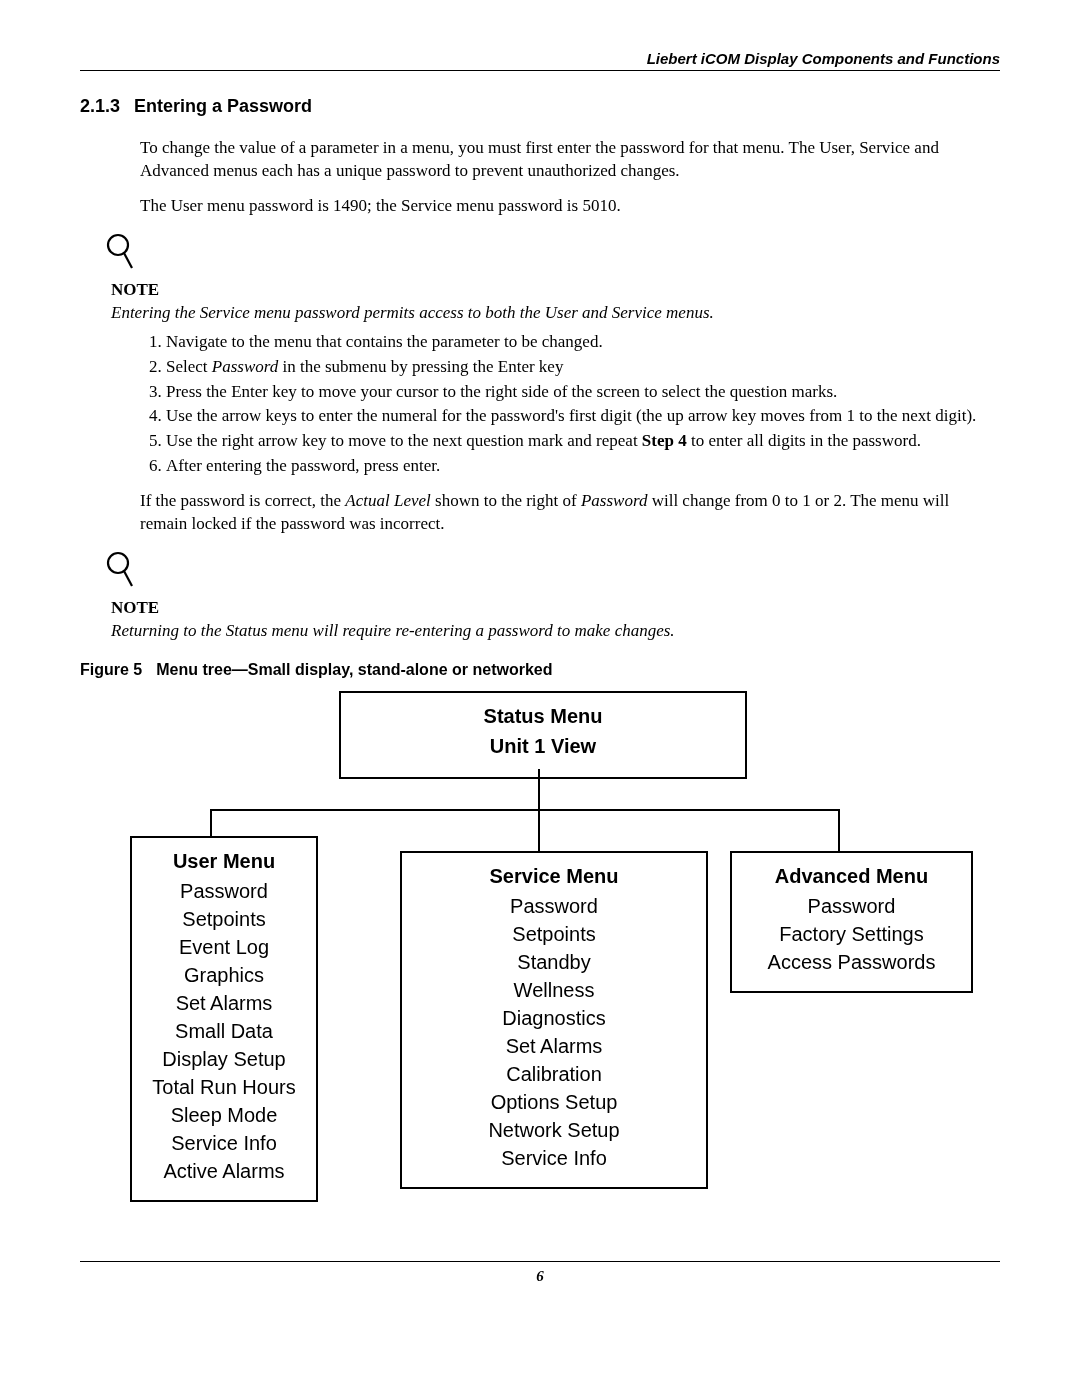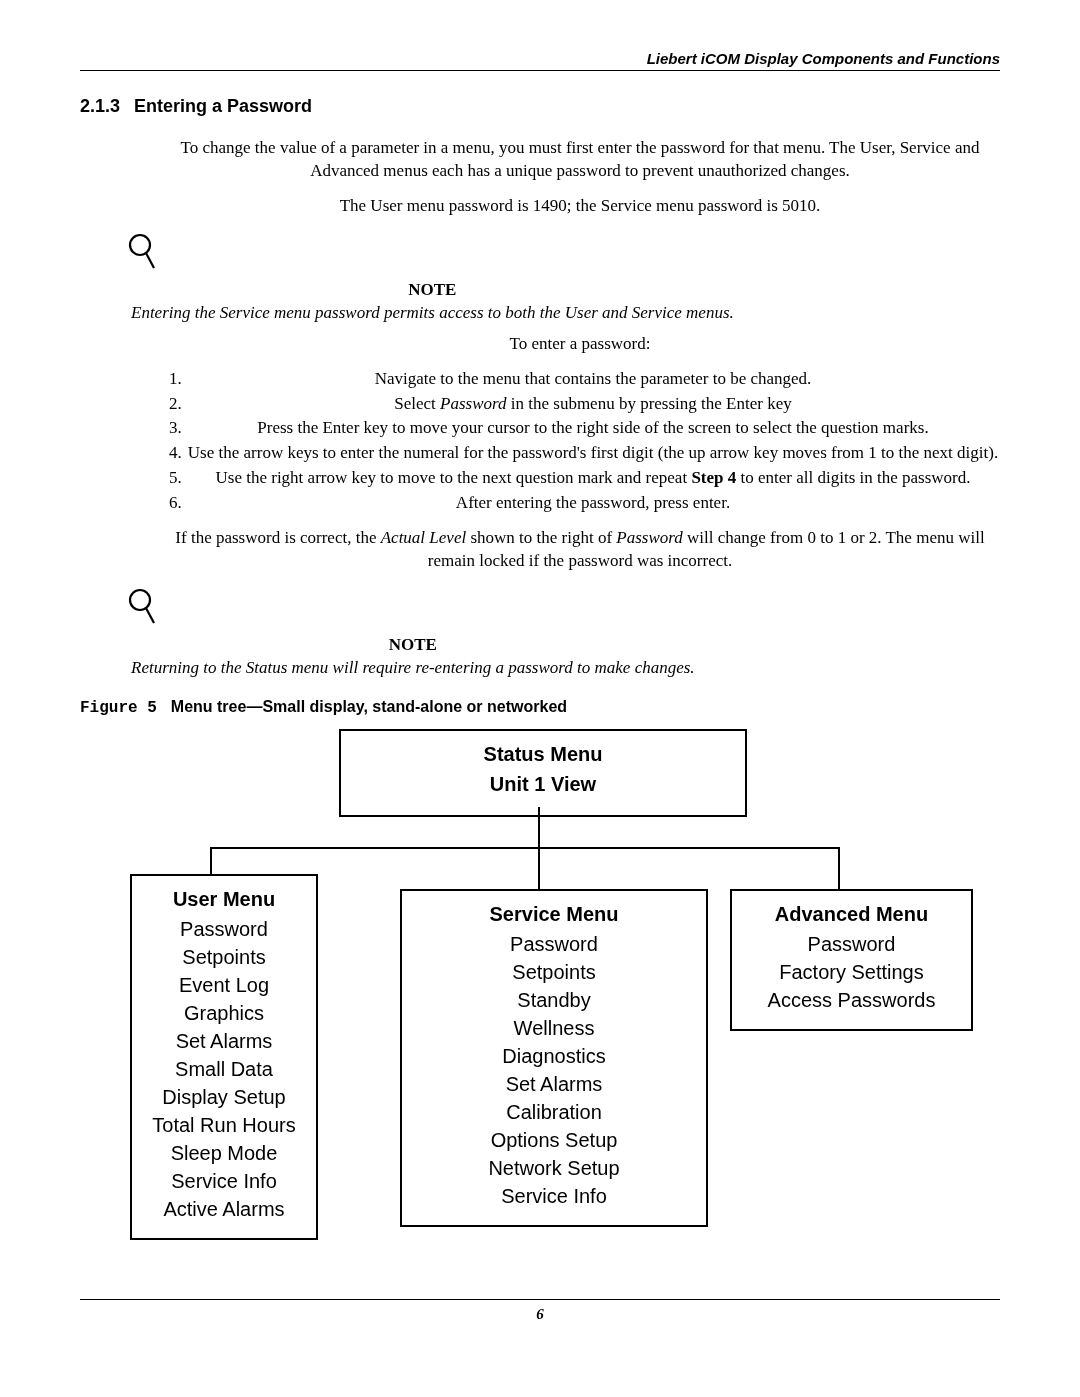--- a/index.html
+++ b/index.html
@@ -28,7 +28,7 @@
     margin-bottom: 20px;
   }
   .sec-num { display:inline-block; margin-right: 14px; }
-  .body-block { margin-left: 80px; font-size: 17px; line-height: 1.35; text-align: center; }
+  .body-block { margin-left: 60px; font-size: 17px; line-height: 1.35; }
   .body-block p { margin: 8px 0 12px 0; }
   .note-row { display:flex; align-items:flex-start; margin: 8px 0 4px -35px; flex-direction: column; }
   .note-icon { width:34px; flex:0 0 34px; margin-top:2px; }

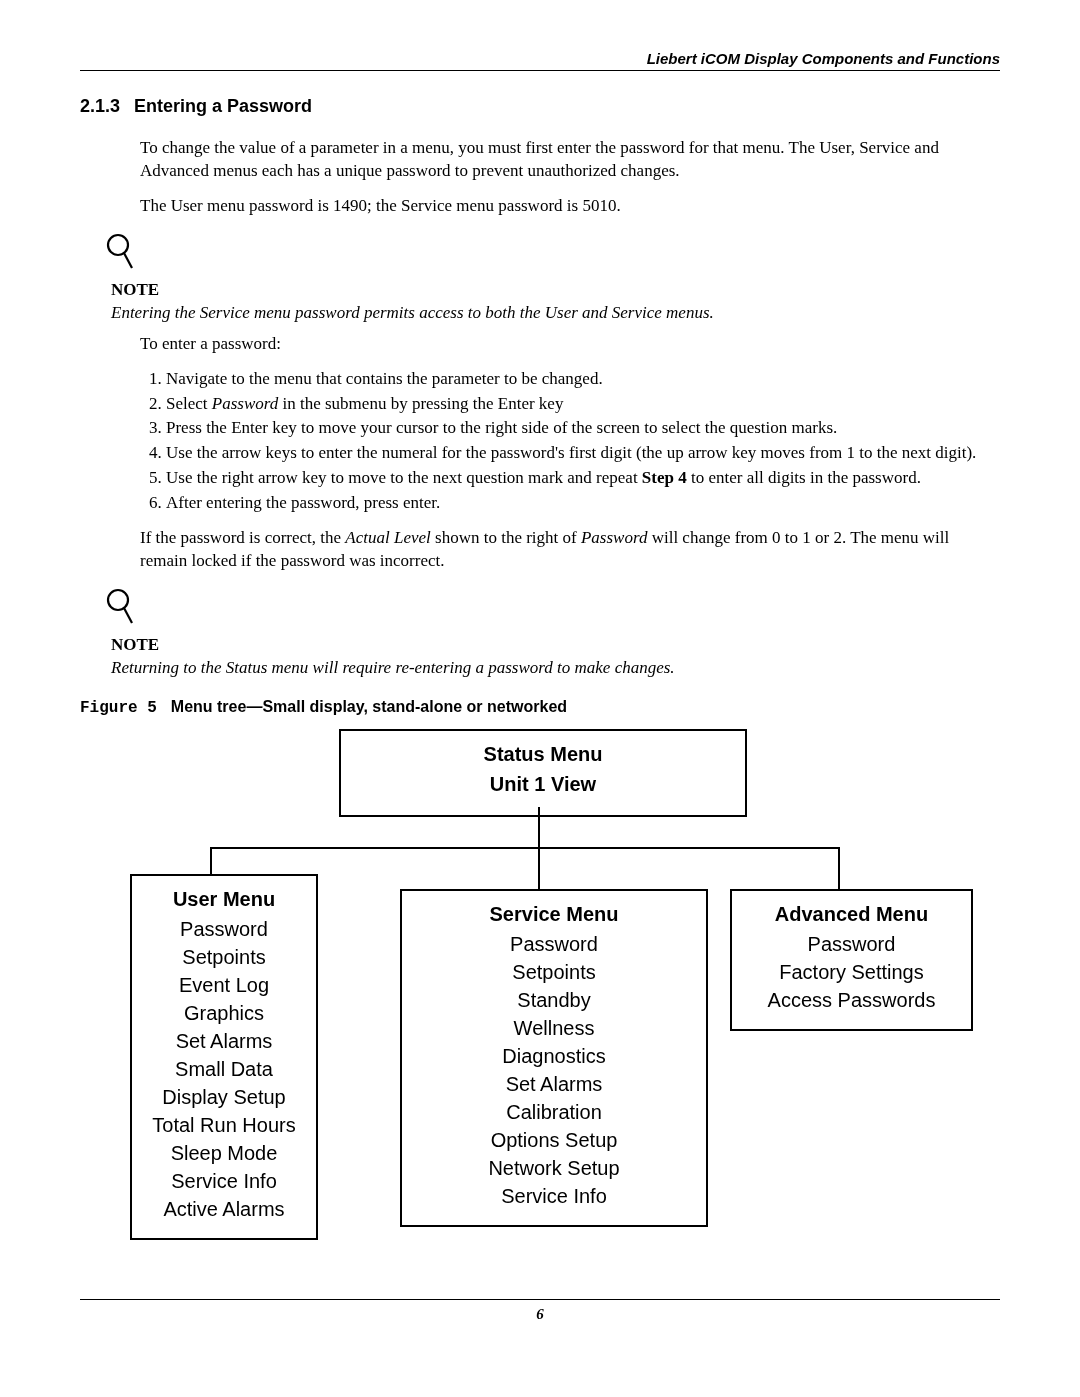--- a/index.html
+++ b/index.html
@@ -101,7 +101,6 @@
     </div>
   </div>
 
-  <p>To enter a password:</p>
 
   <ol class="steps" id="steps-list">
       <li>Navigate to the menu that contains the parameter to be changed.</li>

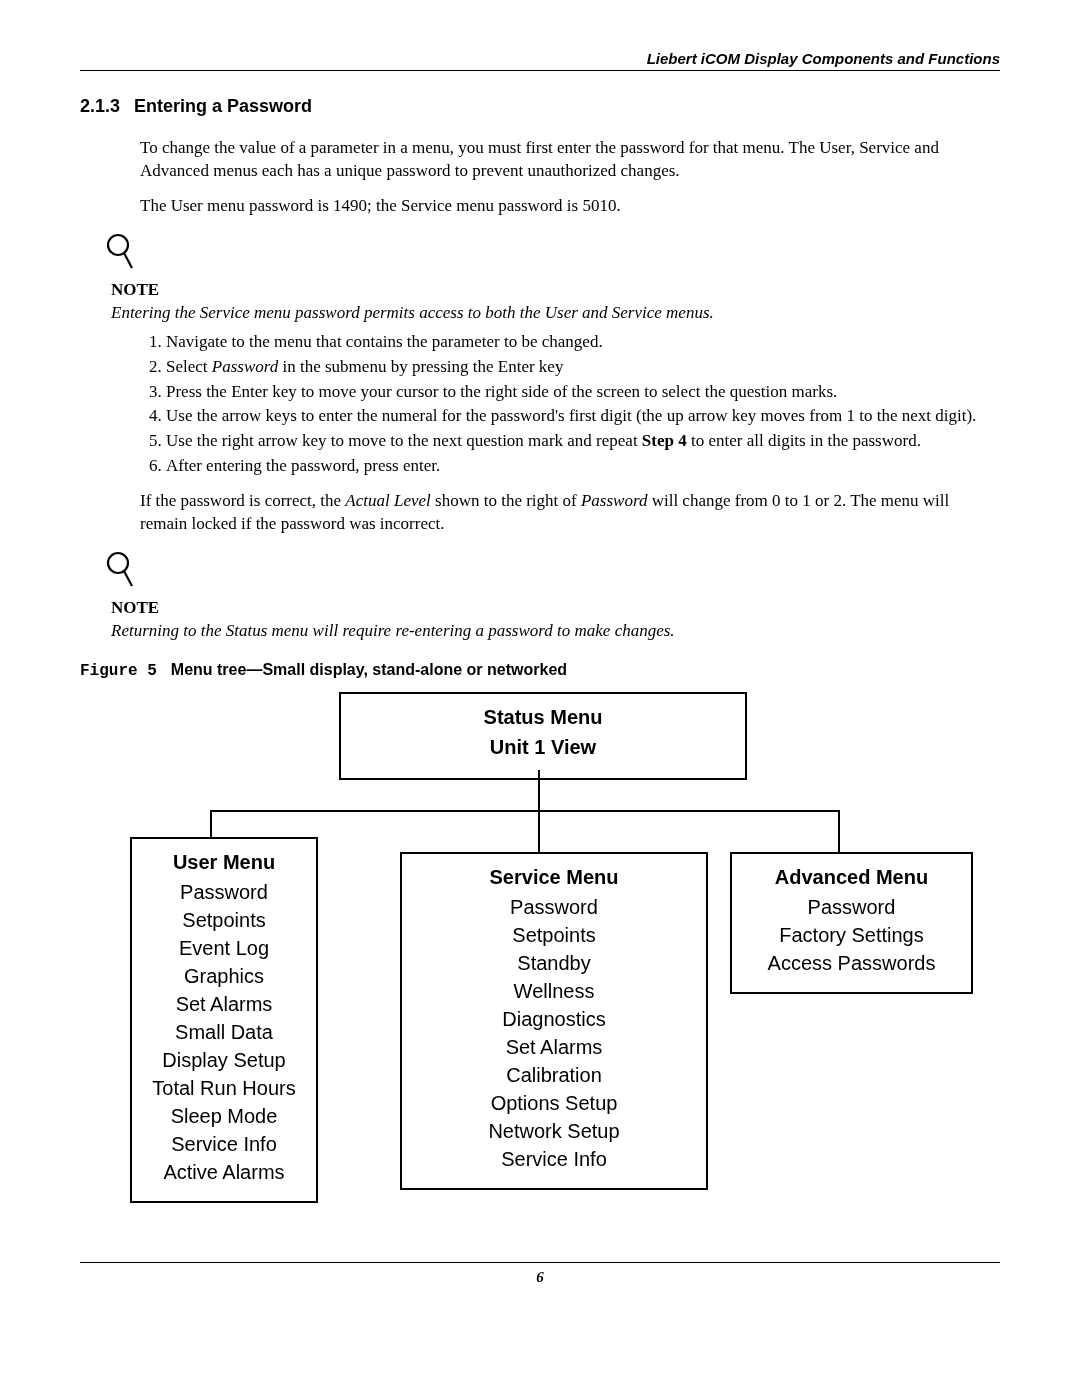--- a/index.html
+++ b/index.html
@@ -43,7 +43,7 @@
     font-size: 16px;
     margin: 18px 0 12px 0;
   }
-  .fig-label { margin-right: 14px; font-family: Liberation Mono, monospace; }
+  .fig-label { margin-right: 14px; }
   .diagram {
     font-family: Arial, Helvetica, sans-serif;
     font-size: 20px;

